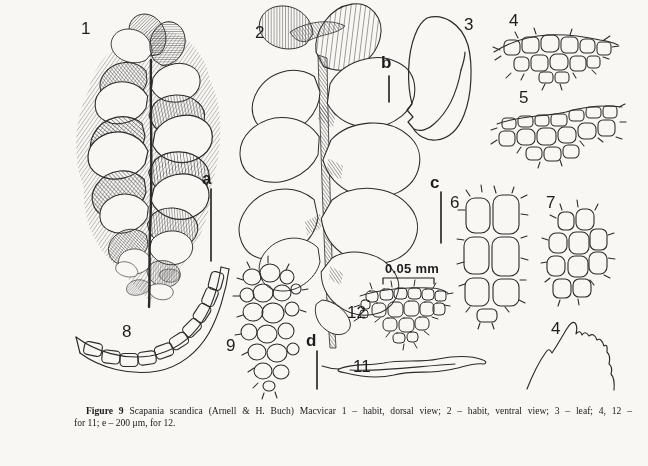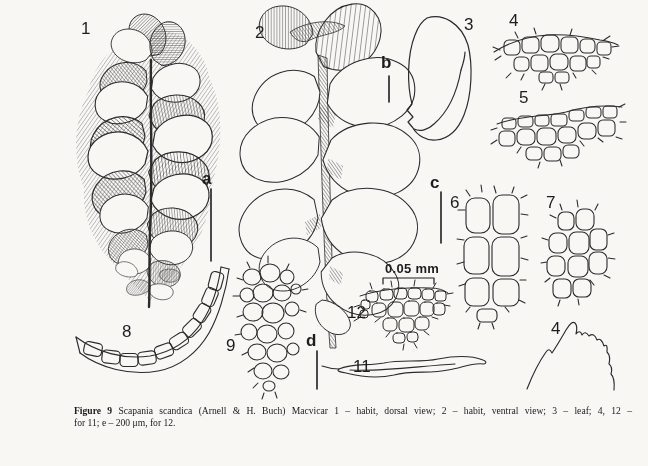--- a/index.html
+++ b/index.html
@@ -18,7 +18,7 @@
   }
   .cap-line{white-space:normal;}
   .cap-just{text-align:justify;text-align-last:justify;}
-  .b{font-weight:bold;}
+  .b{font-weight:bold;margin-left:12px;}
   .i{}
 </style>
 </head>

